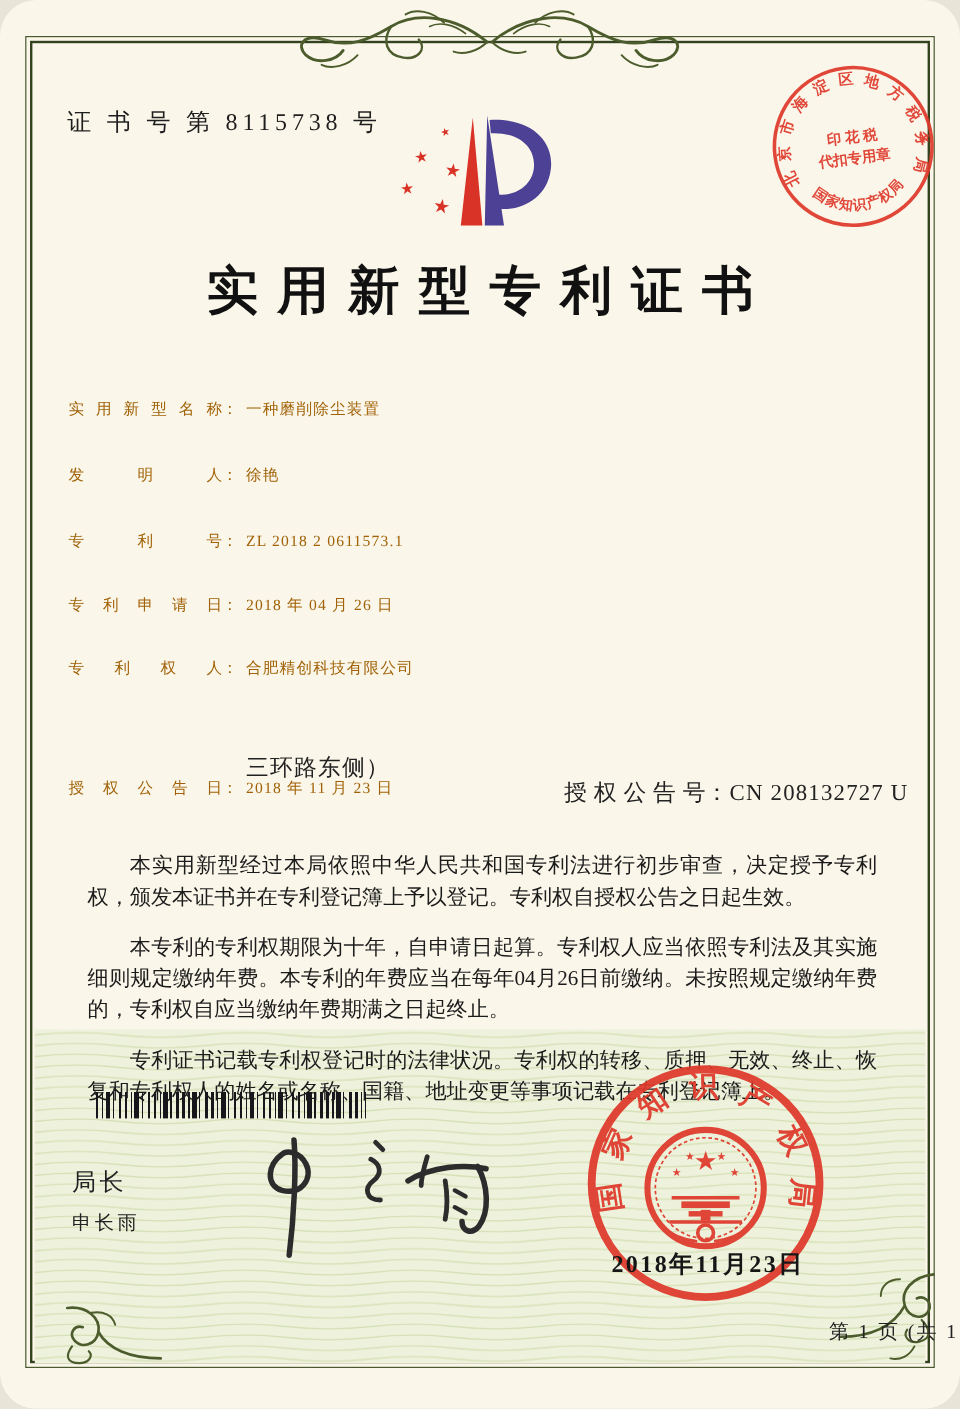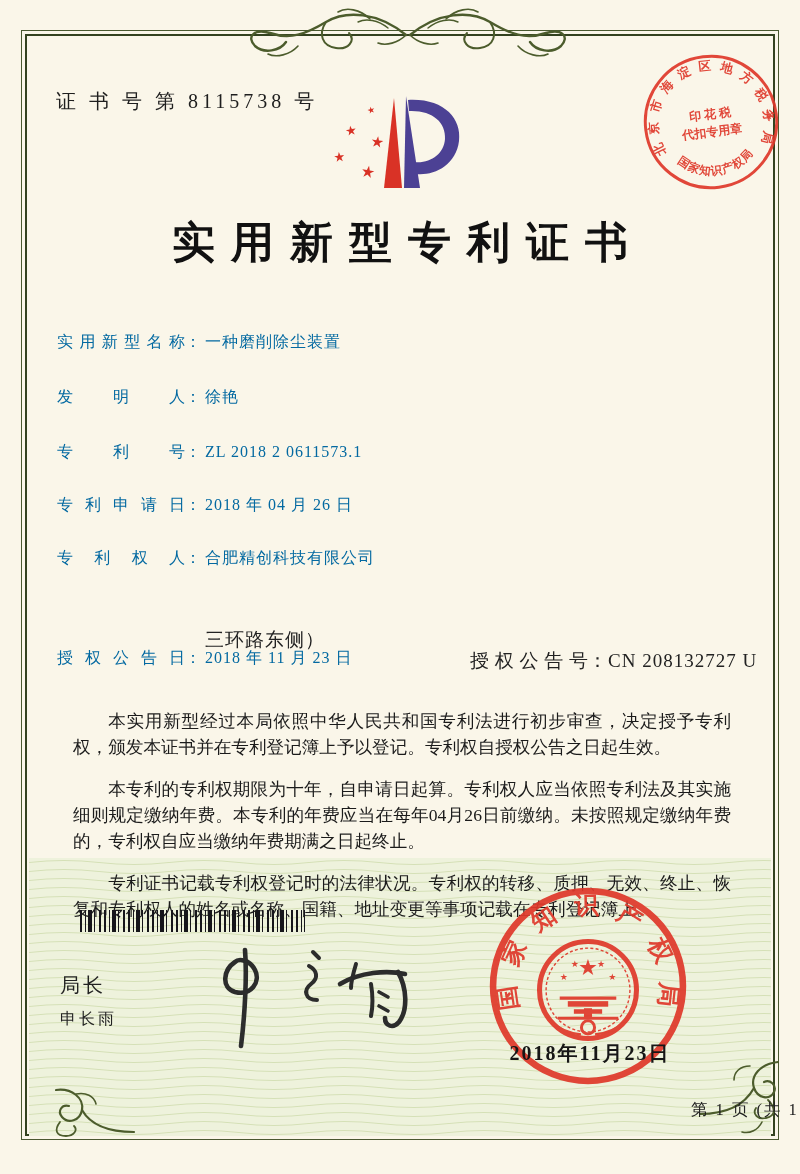--- a/index.html
+++ b/index.html
@@ -6,7 +6,7 @@
   .page{
     position:relative;width:800px;height:1174px;margin:0 auto;
     background:#faf6e9;overflow:hidden;
-    font-family:"Liberation Serif","DejaVu Serif",serif;color:#222;
+    font-family:"Liberation Serif","DejaVu Serif",serif;color:#222;border-radius:30px;
   }
   
   .frame{position:absolute;left:21px;top:30px;width:756px;height:1108px;border:1px solid #4a5930;}

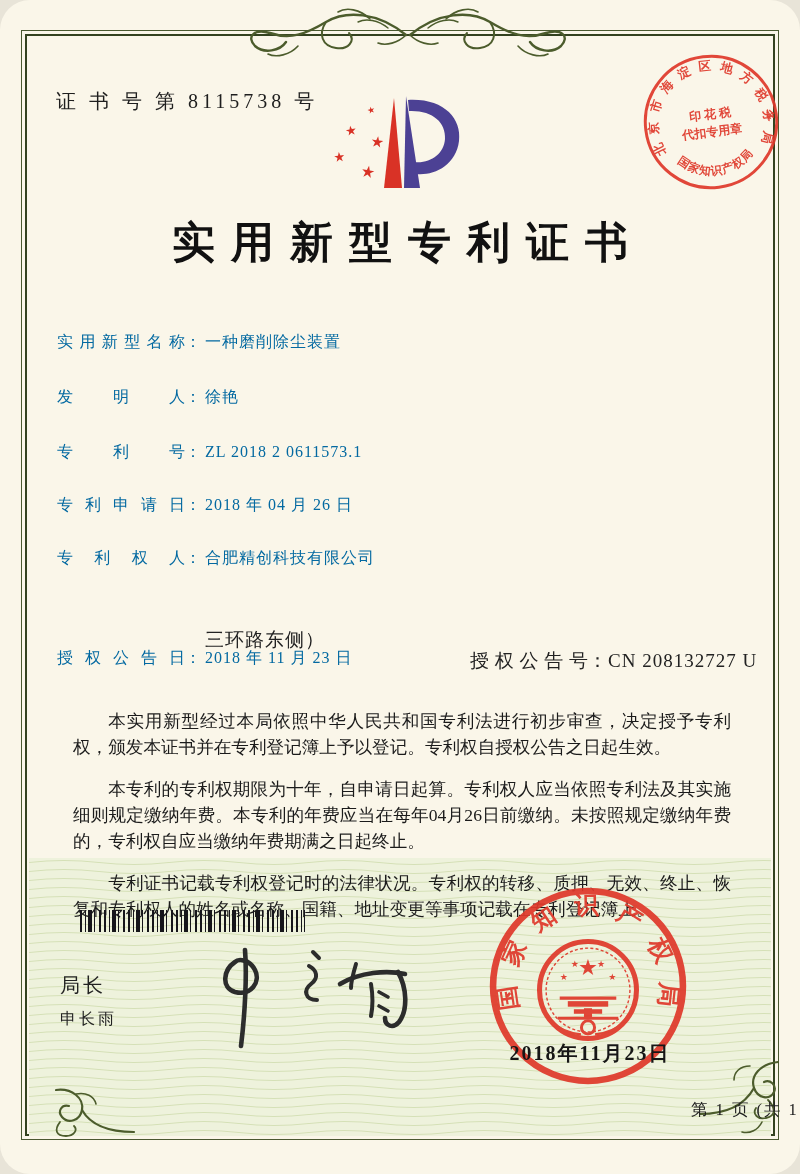--- a/index.html
+++ b/index.html
@@ -21,7 +21,7 @@
   .doc-title{position:absolute;left:0;top:214px;width:100%;text-align:center;font-size:43px;font-weight:700;
     letter-spacing:16px;text-indent:16px;color:#111;z-index:2;}
   
-  .frow{position:absolute;left:57px;font-size:16px;color:#0369a1;z-index:2;white-space:nowrap;}
+  .frow{position:absolute;left:57px;font-size:13px;color:#a16207;z-index:2;white-space:nowrap;}
   .flabel{display:inline-block;width:128px;text-align:justify;text-align-last:justify;vertical-align:bottom;}
   .fcolon{display:inline-block;width:20px;}
   .fvalue{letter-spacing:1px;}

